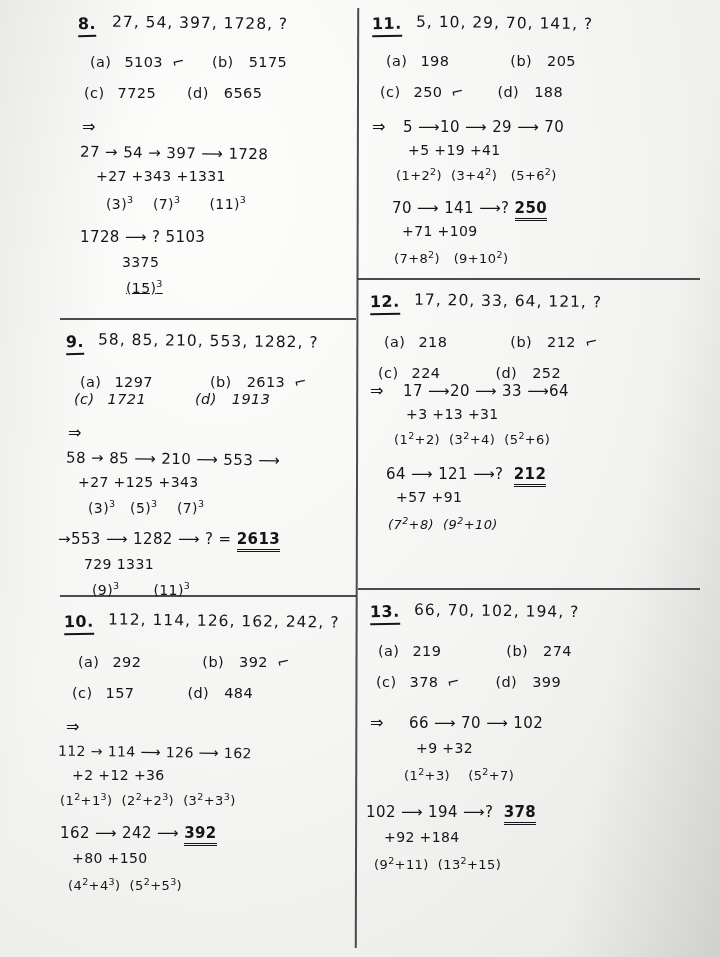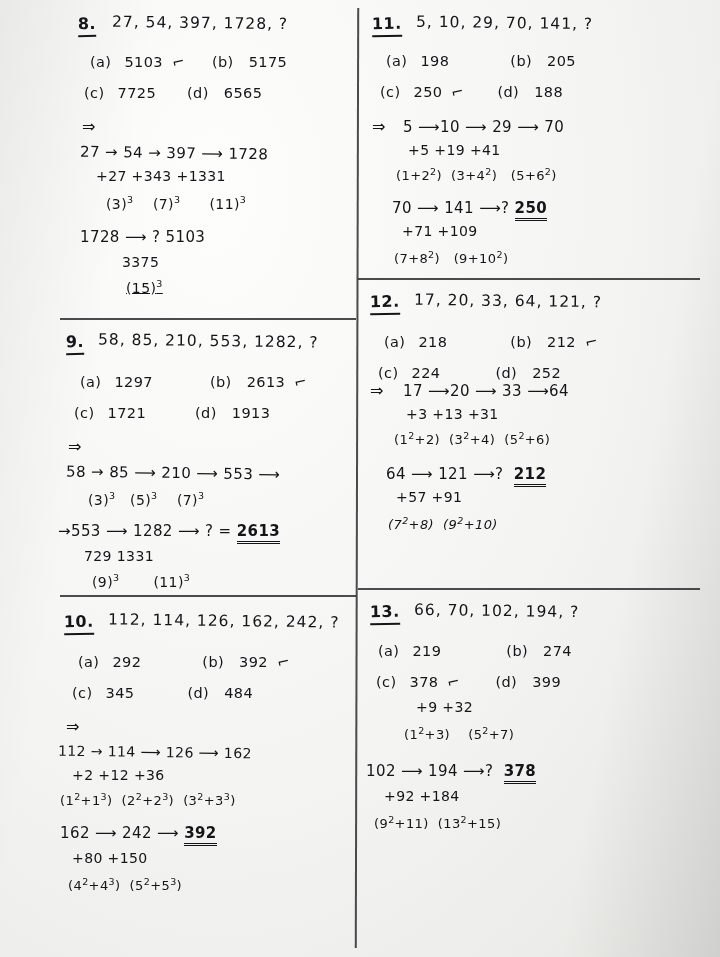--- a/index.html
+++ b/index.html
@@ -113,7 +113,7 @@
       <span style="margin-left:10px;">2613</span>
       <span class="ck">⌐</span>
     </div>
-    <div class="hand opt" style="margin-top:14px;margin-left:8px;">
+    <div class="hand opt" style="margin-left:8px;font-style:italic;">
       <span>(c)</span>
       <span style="margin-left:8px;">1721</span>
       <span style="margin-left:44px;">(d)</span>

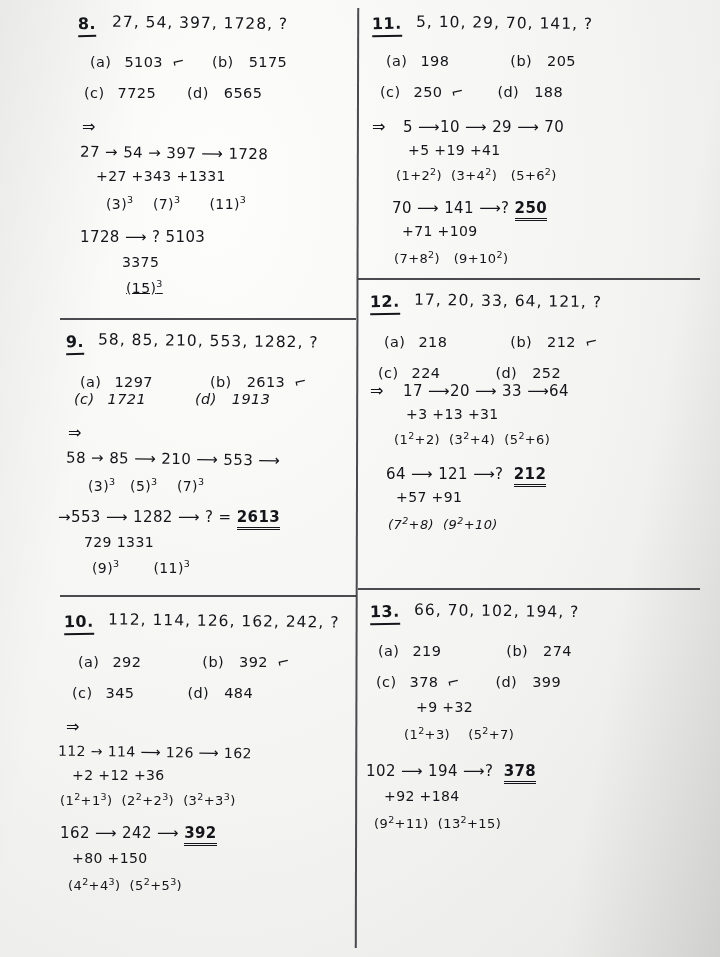--- a/index.html
+++ b/index.html
@@ -121,6 +121,7 @@
     </div>
     <div class="hand imp" style="margin-top:16px;margin-left:2px;">⇒</div>
     <div class="hand arrowline rot2" style="margin-top:8px;margin-left:0px;">58 → 85 ⟶ 210 ⟶ 553 ⟶</div>
+    <div class="hand work" style="margin-top:6px;margin-left:12px;">+27   +125   +343</div>
     <div class="hand work" style="margin-top:8px;margin-left:22px;">(3)<sup>3</sup>&nbsp;&nbsp;&nbsp;(5)<sup>3</sup>&nbsp;&nbsp;&nbsp;&nbsp;(7)<sup>3</sup></div>
     <div class="hand arrowline" style="margin-top:14px;margin-left:-8px;">
       <span>→553 ⟶ 1282 ⟶ ? = </span><span class="ans">2613</span>

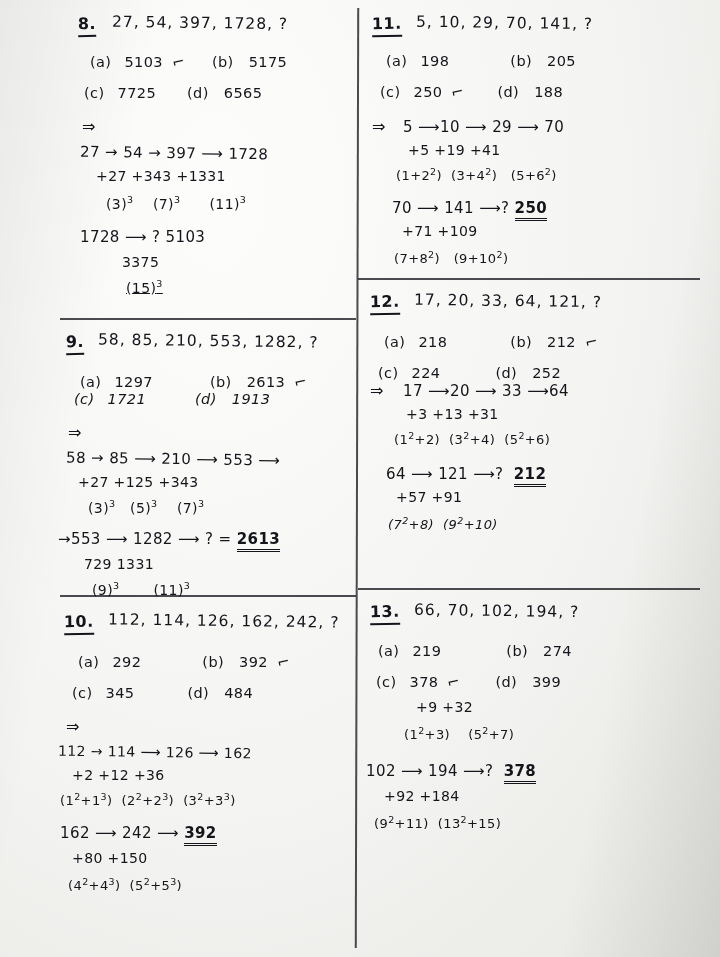--- a/index.html
+++ b/index.html
@@ -144,7 +144,7 @@
     </div>
     <div class="hand opt" style="margin-top:14px;margin-left:8px;">
       <span>(c)</span>
-      <span style="margin-left:8px;">345</span>
+      <span style="margin-left:8px;">157</span>
       <span style="margin-left:48px;">(d)</span>
       <span style="margin-left:10px;">484</span>
     </div>

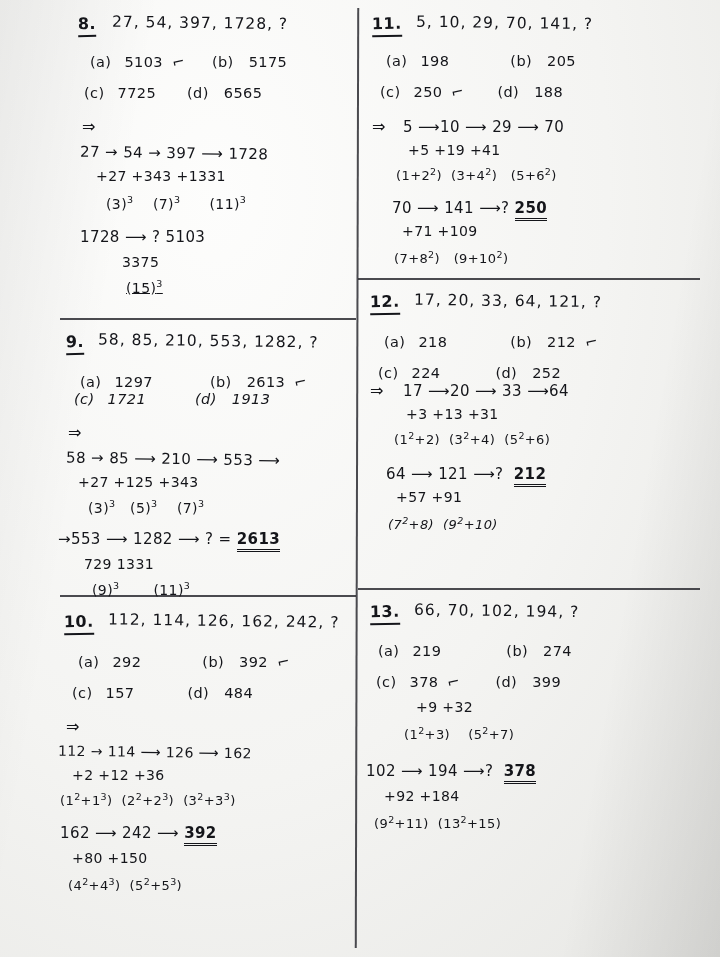--- a/index.html
+++ b/index.html
@@ -239,6 +239,10 @@
       <span style="margin-left:30px;">(d)</span>
       <span style="margin-left:10px;">399</span>
     </div>
+    <div class="hand arrowline" style="margin-top:22px;margin-left:0px;">
+      <span class="imp">⇒</span>
+      <span style="margin-left:20px;">66 ⟶ 70 ⟶ 102</span>
+    </div>
     <div class="hand work" style="margin-top:8px;margin-left:46px;">+9        +32</div>
     <div class="hand small" style="margin-top:10px;margin-left:34px;">(1<sup>2</sup>+3)&nbsp;&nbsp;&nbsp;&nbsp;(5<sup>2</sup>+7)</div>
     <div class="hand arrowline" style="margin-top:20px;margin-left:-4px;">

